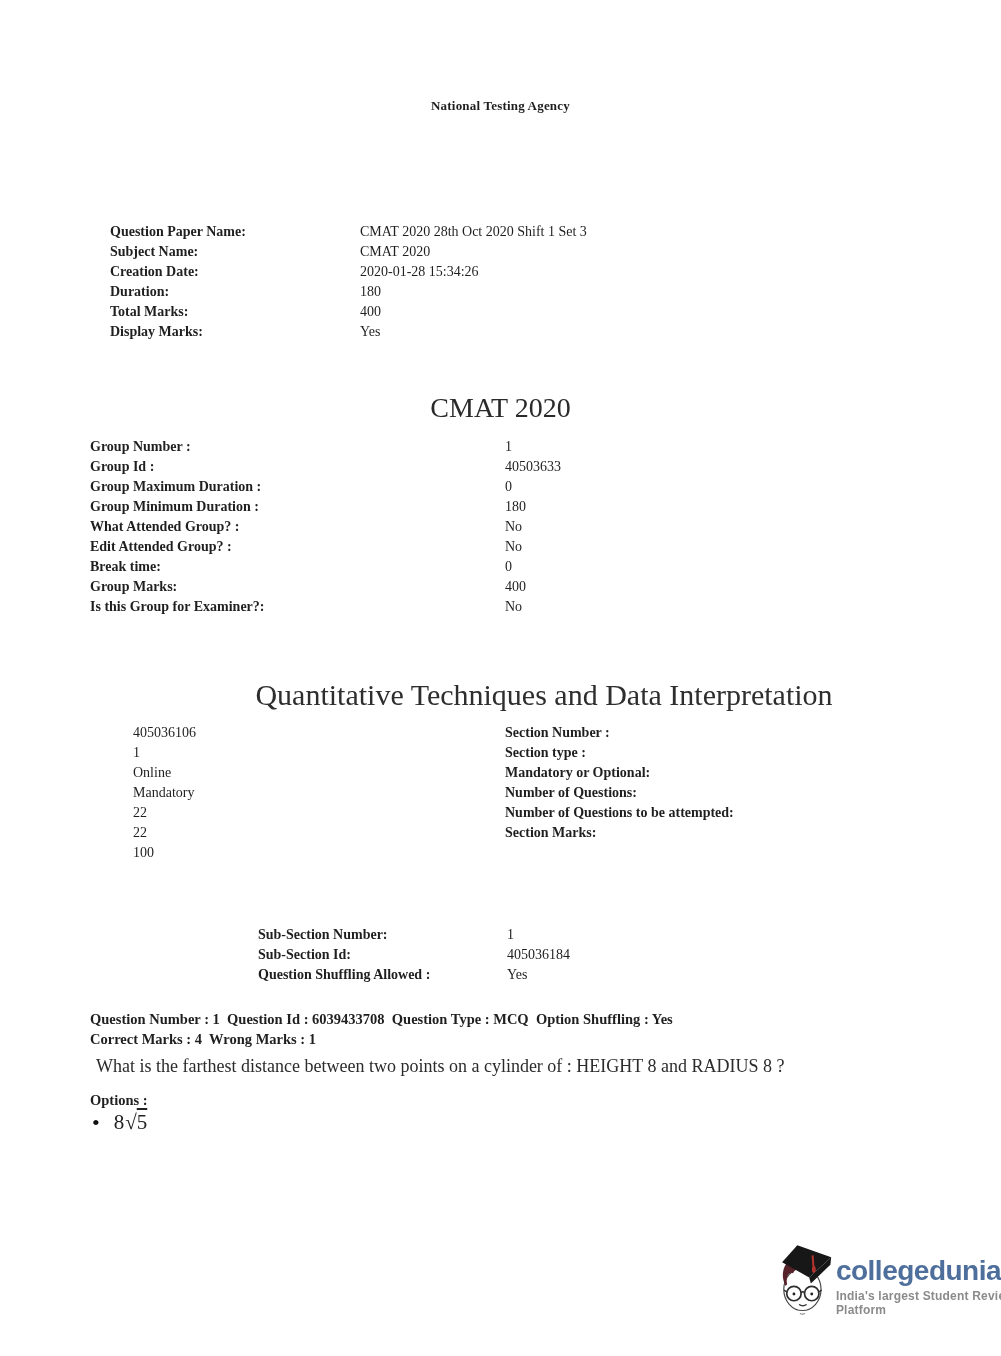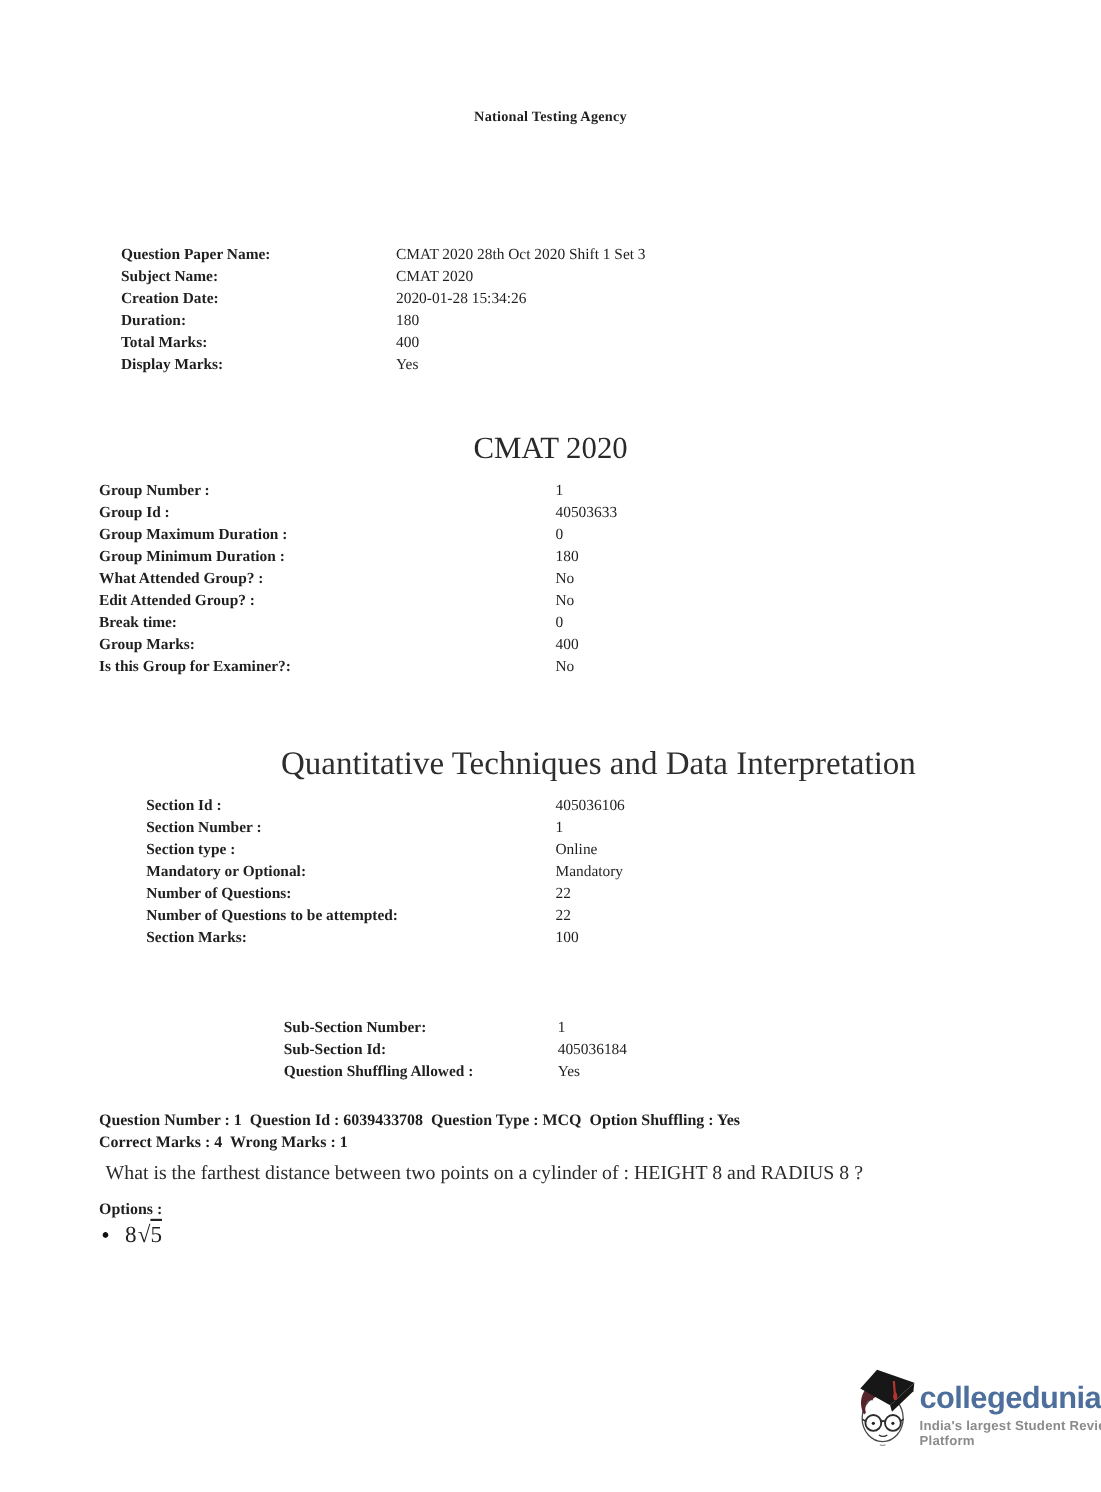--- a/index.html
+++ b/index.html
@@ -146,7 +146,6 @@
 
   <div class="kv section-kv">
 
-      <span class="label">Section Id :</span>
       <span class="value">405036106</span>
 
       <span class="label">Section Number :</span>

